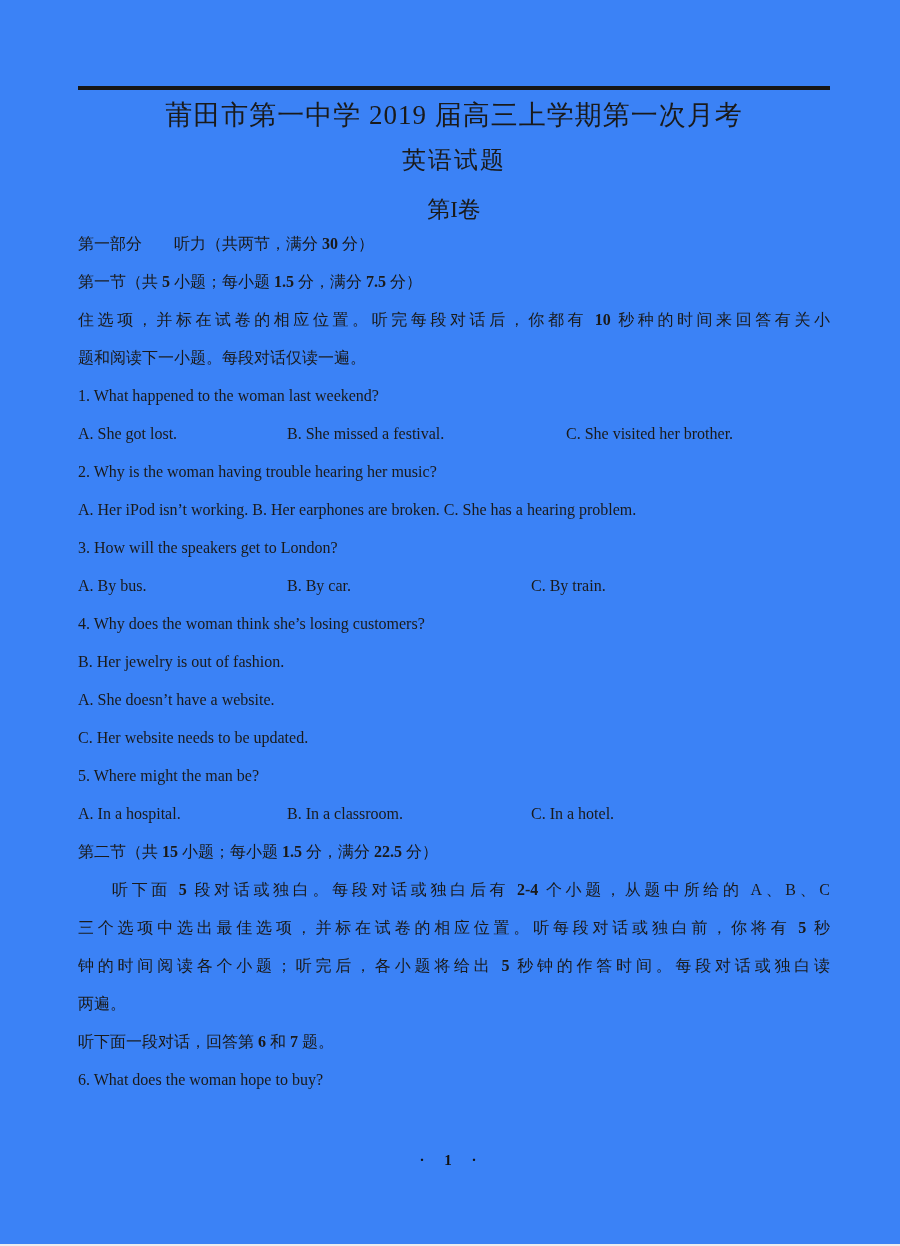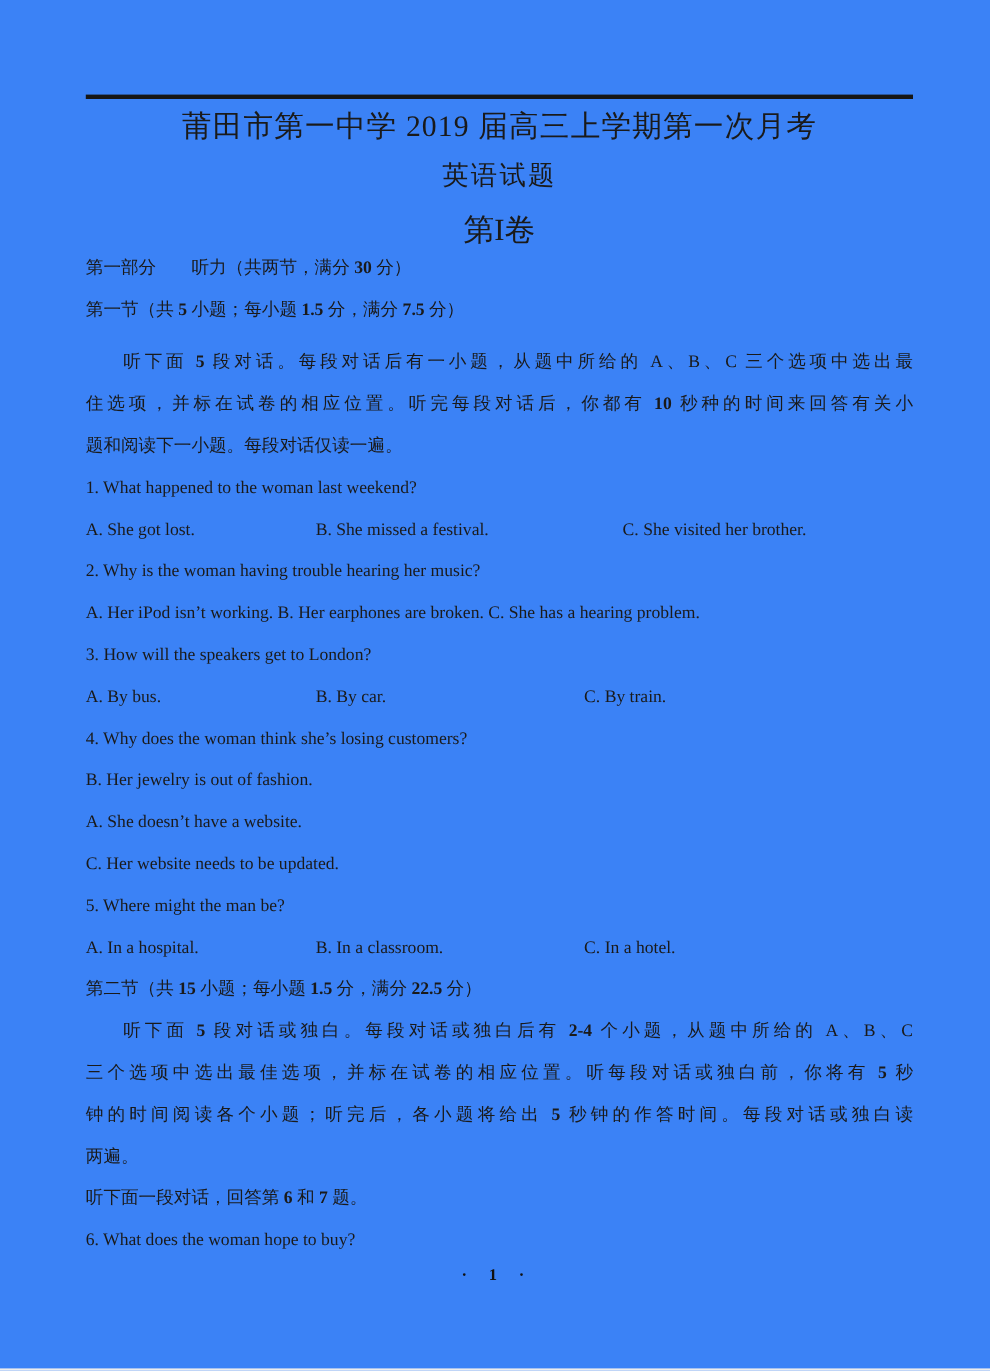--- a/index.html
+++ b/index.html
@@ -27,7 +27,7 @@
   }
   .volume {
     margin-top:23px; text-align:center;
-    font-size:28px; line-height:24px;
+    font-size:23px; line-height:24px;
   }
   .lines { margin-top:3px; font-size:16px; }
   .line { height:38px; line-height:38px; }

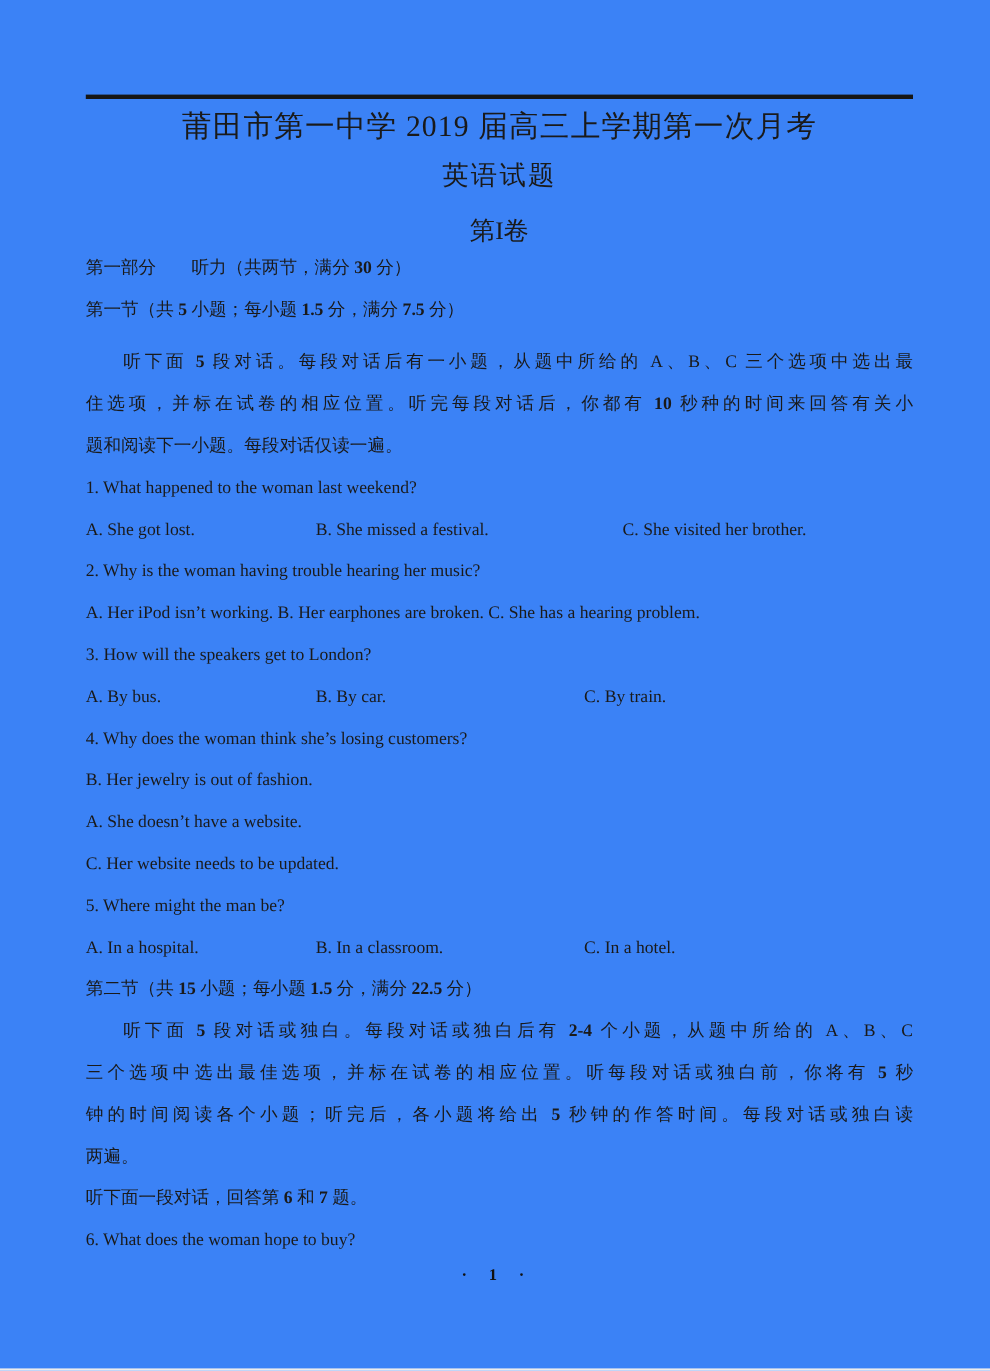--- a/index.html
+++ b/index.html
@@ -54,7 +54,6 @@
     <div class="lines">
         <div class="line"><span>第一部分　　听力（共两节，满分 </span><span class="b">30</span><span> 分）</span></div>
         <div class="line"><span>第一节（共 </span><span class="b">5</span><span> 小题；每小题 </span><span class="b">1.5</span><span> 分，满分 </span><span class="b">7.5</span><span> 分）</span></div>
-        <div class="line indent fill" style="margin-top: 10px;"><span>听下面 </span><span class="b">5</span><span> 段对话。每段对话后有一小题，从题中所给的 A、B、C 三个选项中选出最</span></div>
         <div class="line fill"><span>住选项，并标在试卷的相应位置。听完每段对话后，你都有 </span><span class="b">10</span><span> 秒种的时间来回答有关小</span></div>
         <div class="line"><span>题和阅读下一小题。每段对话仅读一遍。</span></div>
         <div class="line"><span>1. What happened to the woman last weekend?</span></div>

